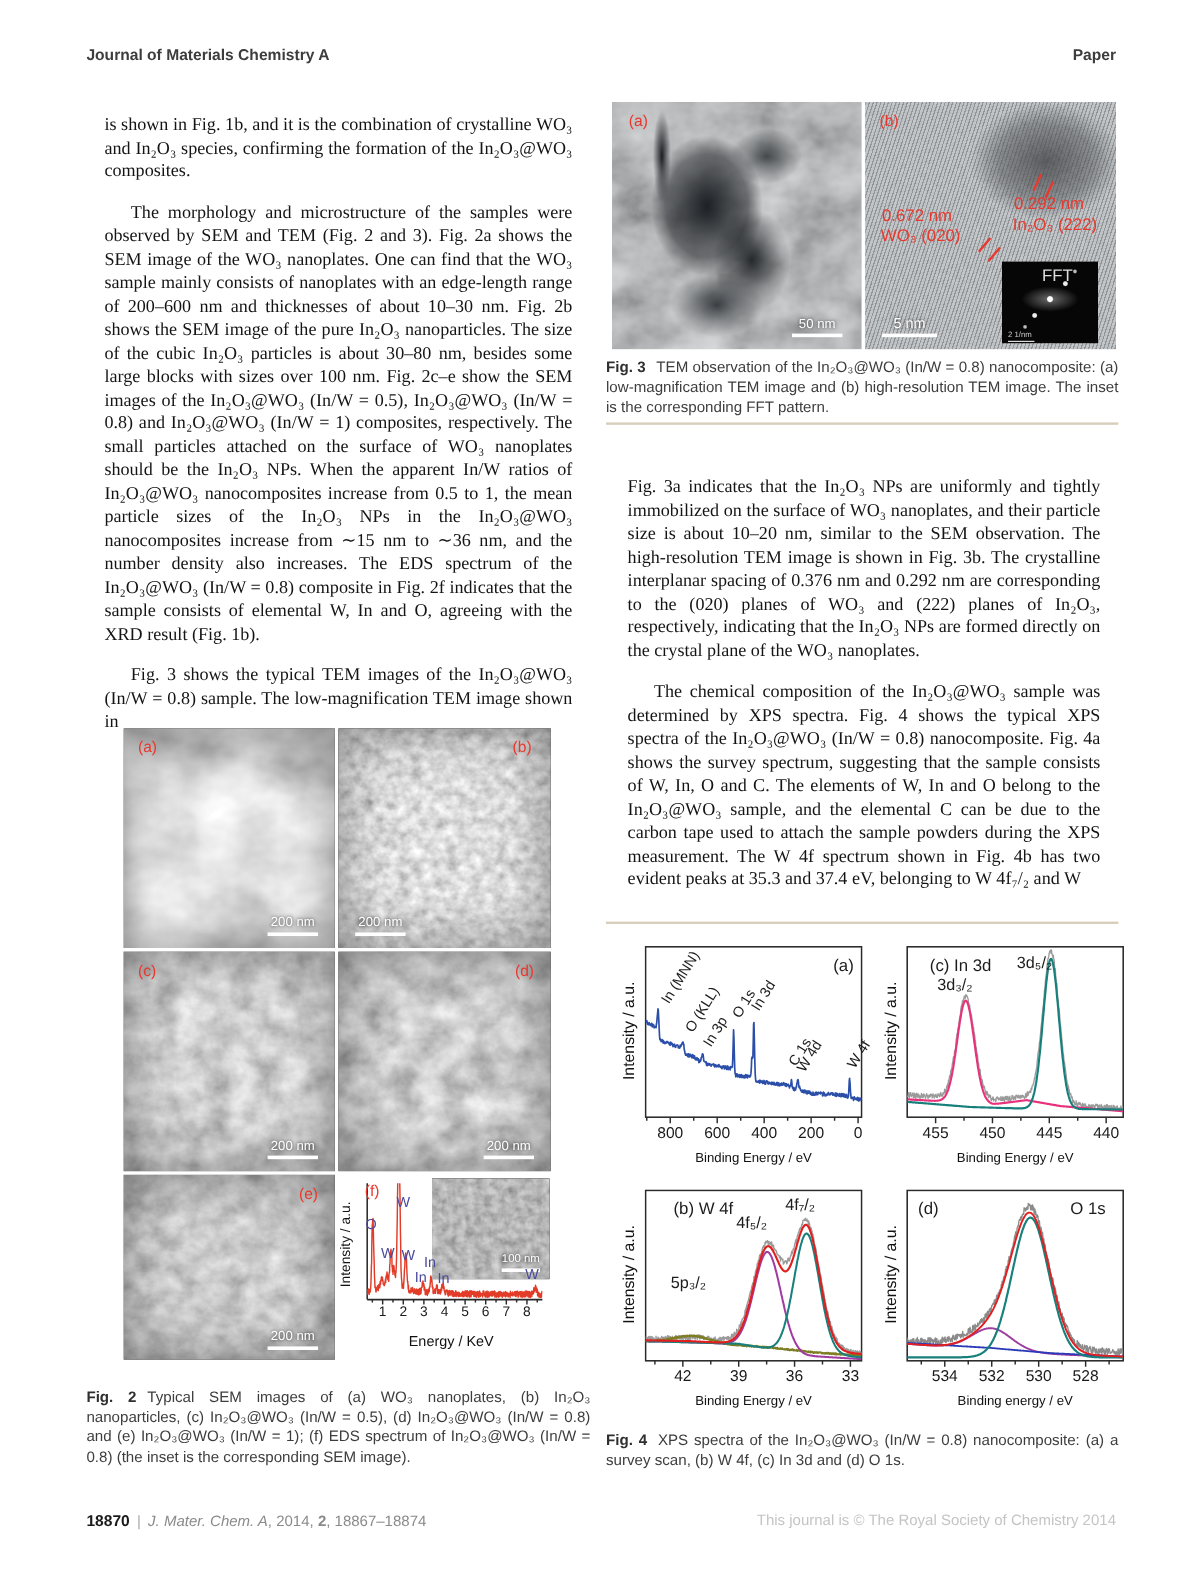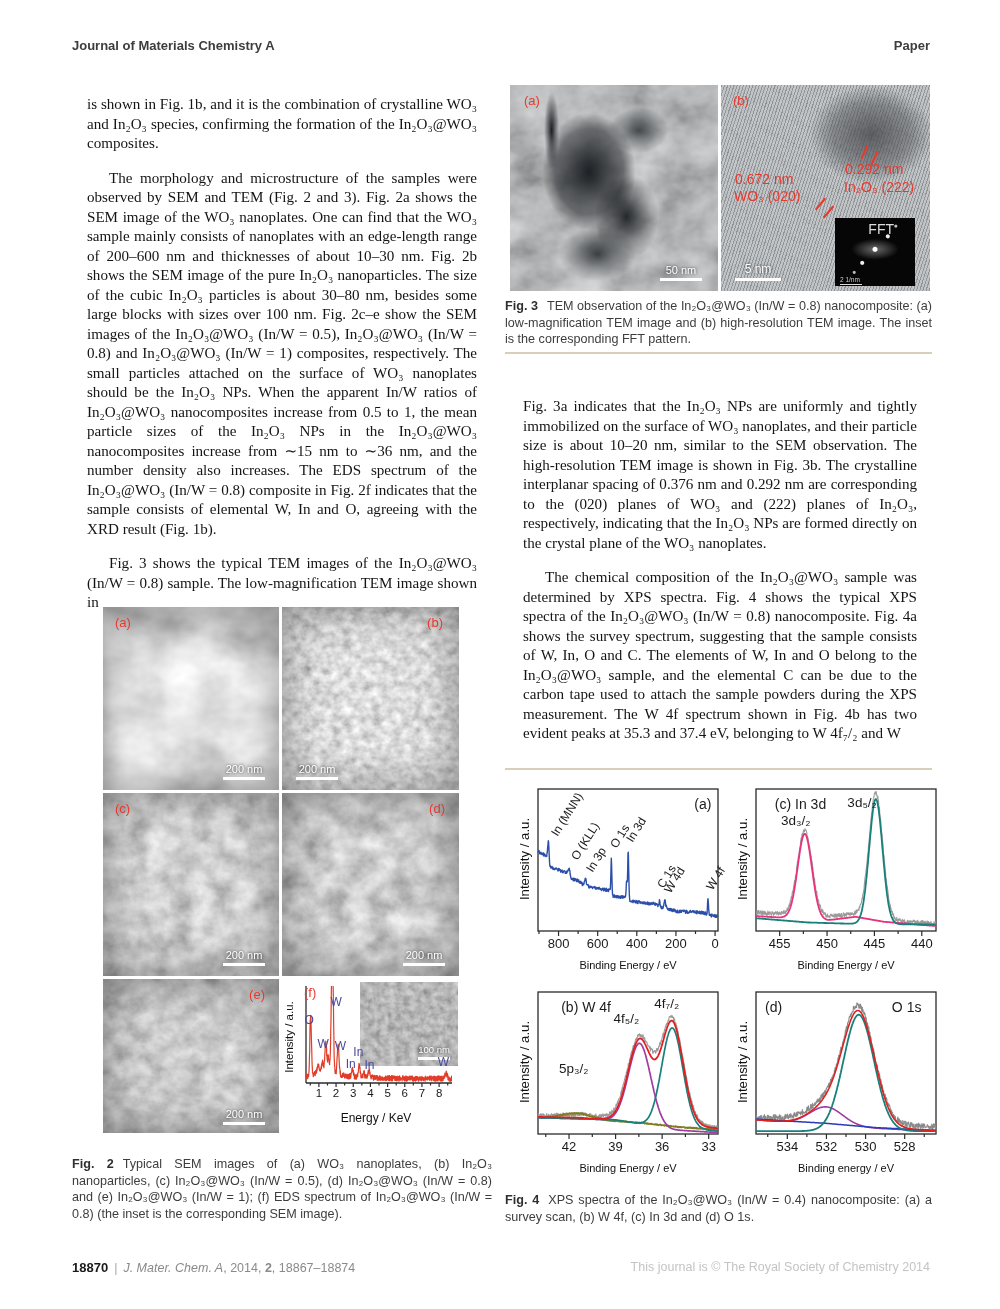--- a/index.html
+++ b/index.html
@@ -354,7 +354,7 @@
     </div>
   </div>
   <div class="cap" style="left:505px;top:1192px;width:427px;">
-    <b>Fig. 4</b><span>XPS spectra of the In₂O₃@WO₃ (In/W = 0.4) nanocomposite: (a) a survey scan, (b) W 4f, (c) In 3d and (d) O 1s.</span>
+    <b>Fig. 4</b><span>XPS spectra of the In₂O₃@WO₃ (In/W = 0.8) nanocomposite: (a) a survey scan, (b) W 4f, (c) In 3d and (d) O 1s.</span>
   </div>
 
   <div class="figwrap" style="left:103px;top:607px;width:356px;height:526px;">

